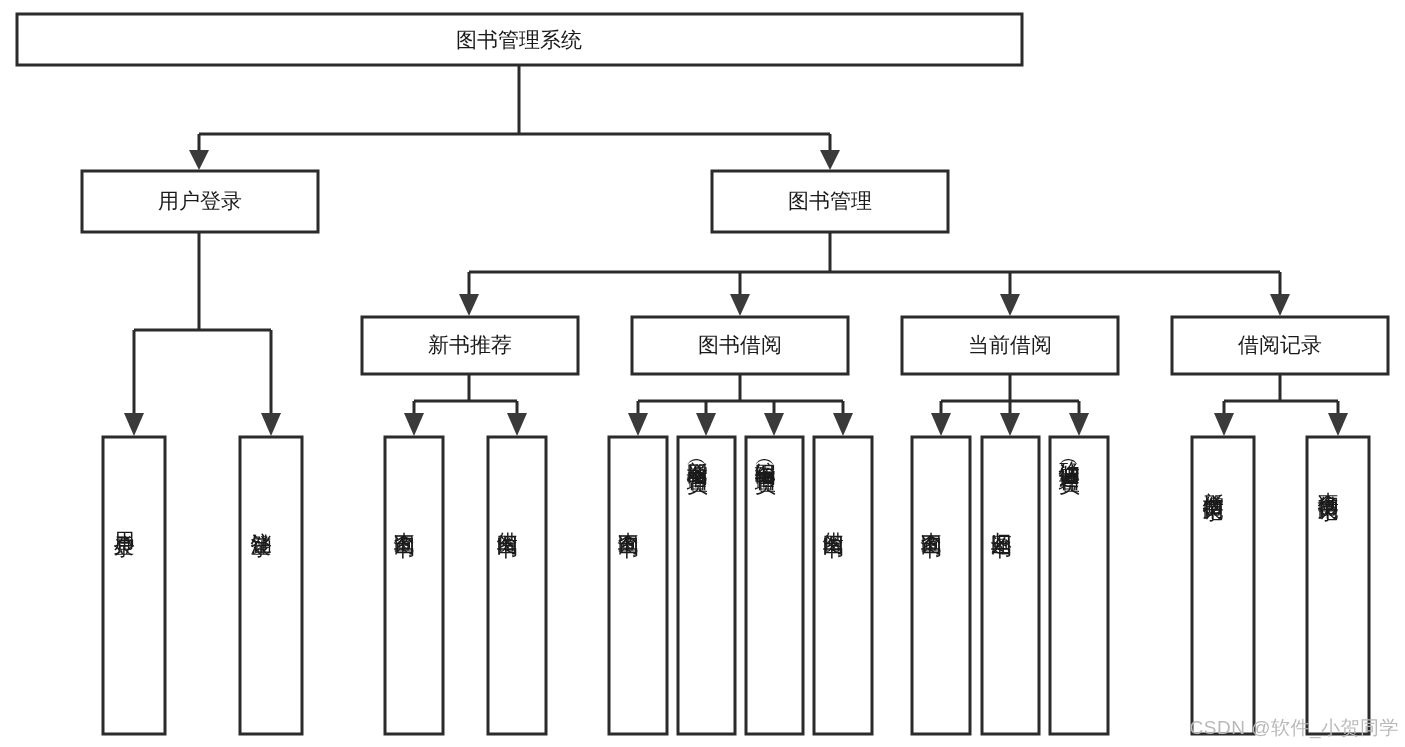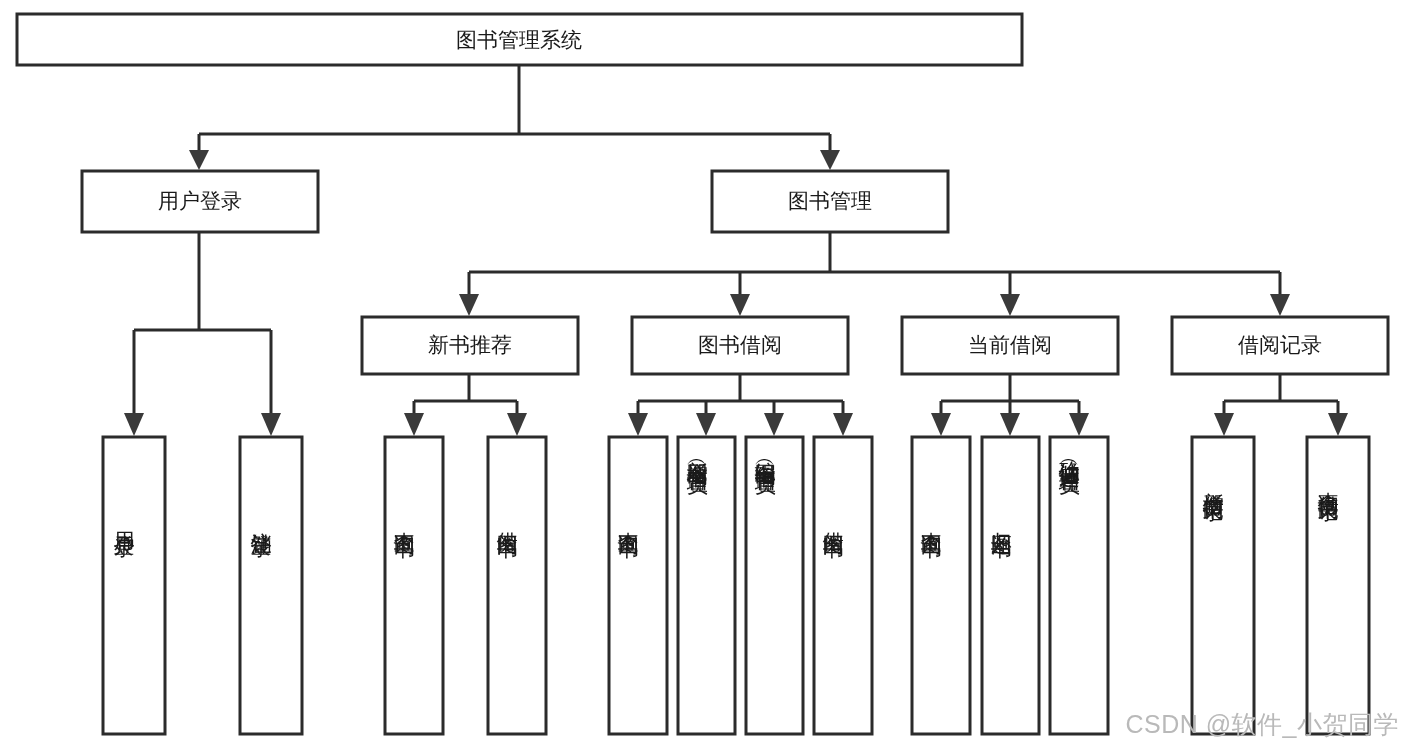--- a/index.html
+++ b/index.html
@@ -73,7 +73,7 @@
     right: 6px;
     bottom: 6px;
     font-family: "Liberation Sans", "DejaVu Sans", sans-serif;
-    font-size: 25px;
+    font-size: 19px;
     color: #b9b9b9;
     letter-spacing: 0.5px;
     white-space: nowrap;

